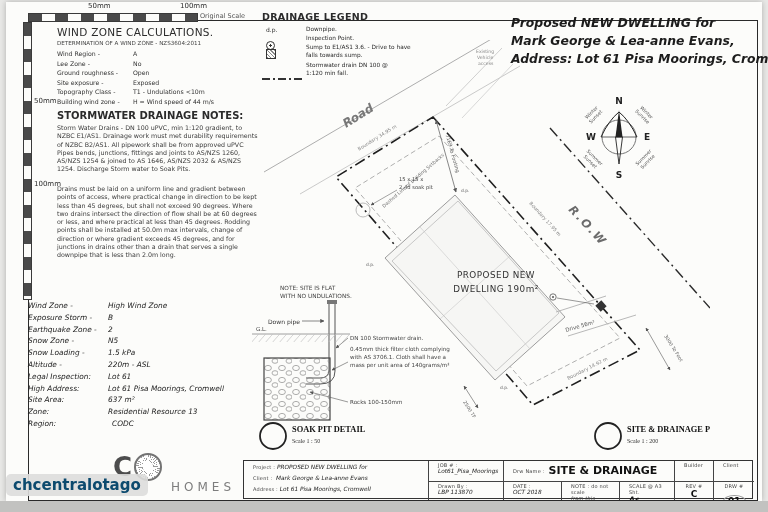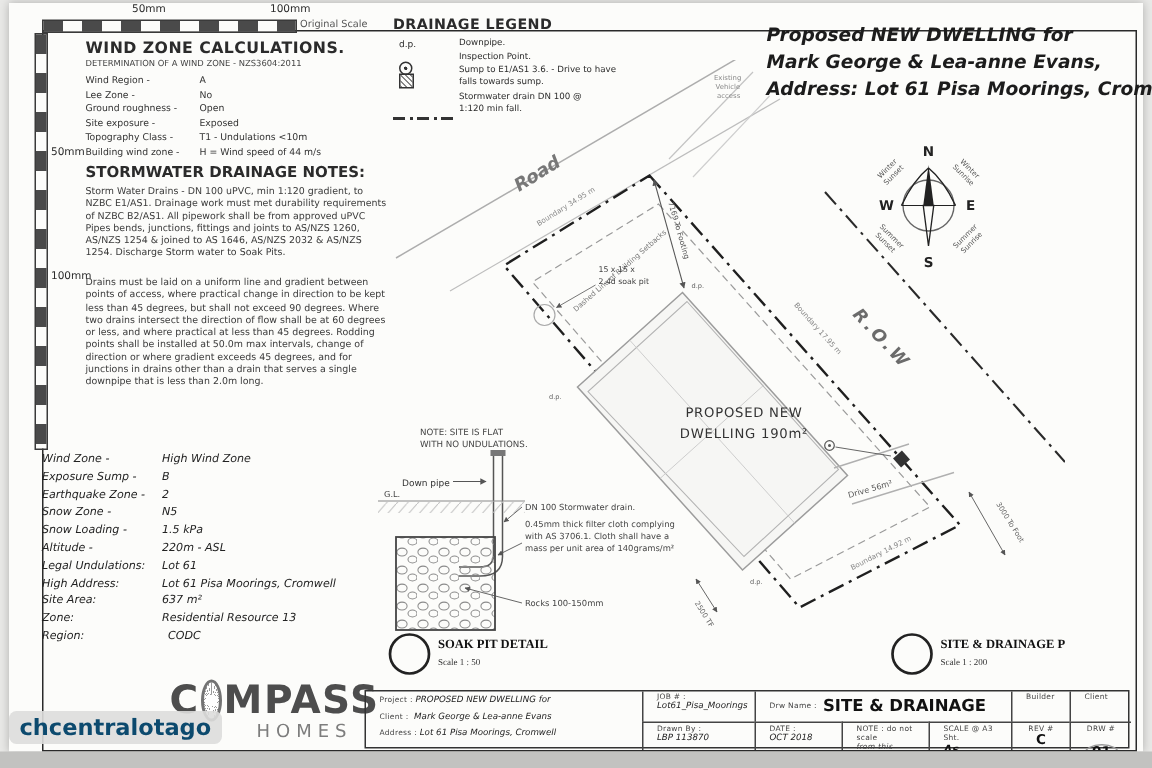--- a/index.html
+++ b/index.html
@@ -50,7 +50,7 @@
   <div class="t" style="left:34px;top:97px;font-size:7px">50mm</div>
   <div class="t" style="left:34px;top:180px;font-size:7px">100mm</div>
 
-  <div class="t" style="left:57px;top:26px;font-size:10.5px;font-weight:bold;letter-spacing:.3px">WIND ZONE CALCULATIONS.</div>
+  <div class="t" style="left:57px;top:26px;font-size:10.5px;font-weight:normal;letter-spacing:.3px">WIND ZONE CALCULATIONS.</div>
   <div class="t" style="left:57px;top:40px;font-size:5.6px;color:#444">DETERMINATION OF A WIND ZONE - NZS3604:2011</div>
   <div class="t" style="left:57px;top:49px;font-size:6.2px;line-height:9.6px;color:#333">
     <div class="kv">

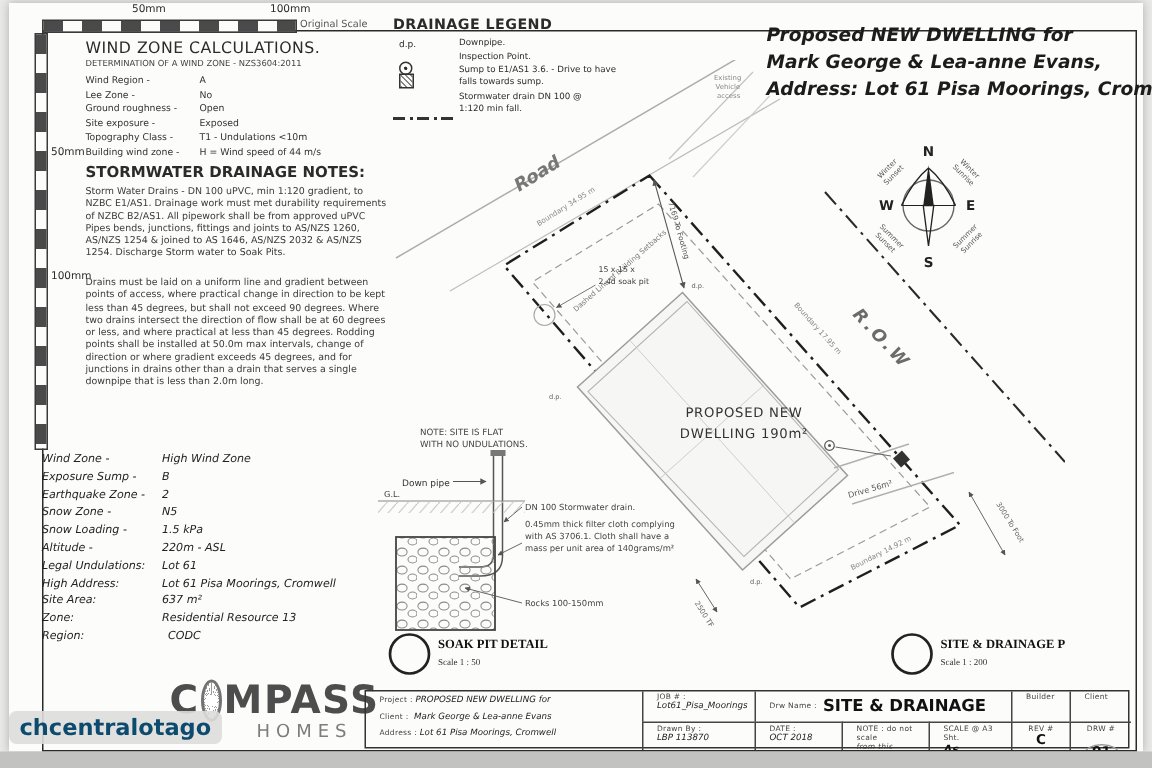--- a/index.html
+++ b/index.html
@@ -89,7 +89,7 @@
         <span>High Wind Zone</span>
       </div>
     <div class="kv">
-        <span class="k" style="width:80px">Exposure Sump -</span>
+        <span class="k" style="width:80px">Exposure Storm -</span>
         <span>B</span>
       </div>
     <div class="kv">

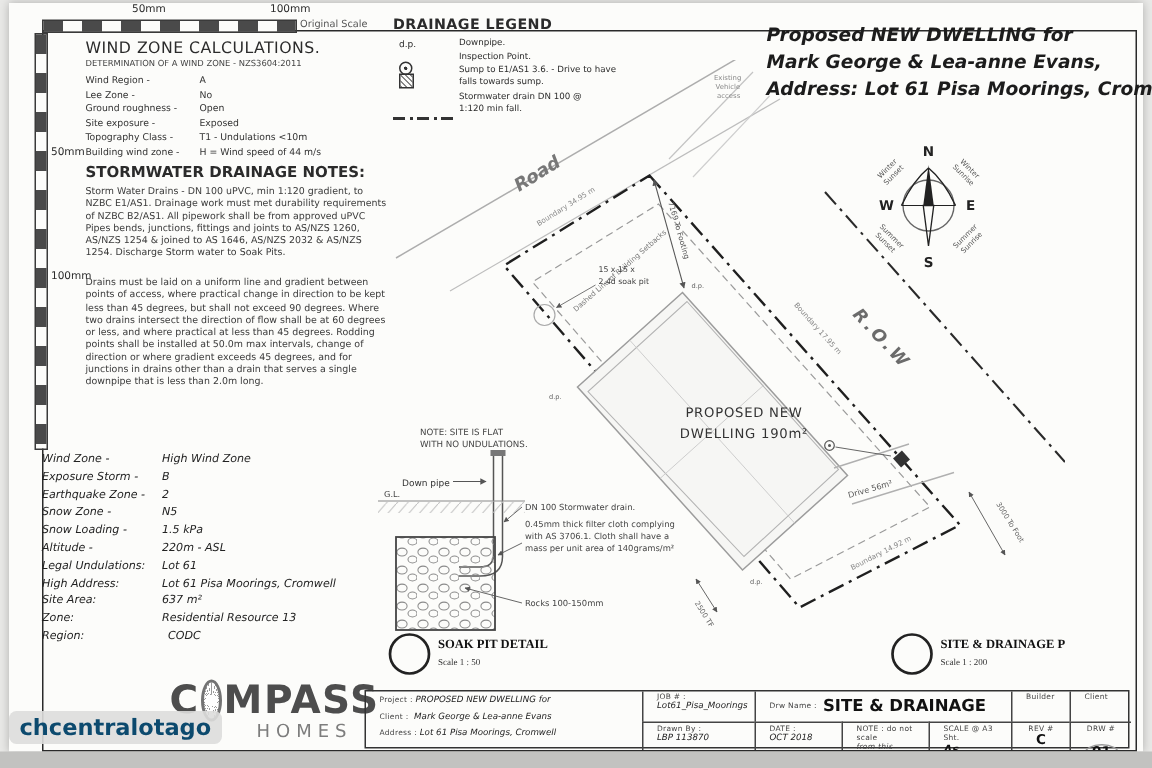--- a/index.html
+++ b/index.html
@@ -109,7 +109,7 @@
         <span>220m - ASL</span>
       </div>
     <div class="kv">
-        <span class="k" style="width:80px">Legal Undulations:</span>
+        <span class="k" style="width:80px">Legal Inspection:</span>
         <span>Lot 61</span>
       </div>
     <div class="kv">

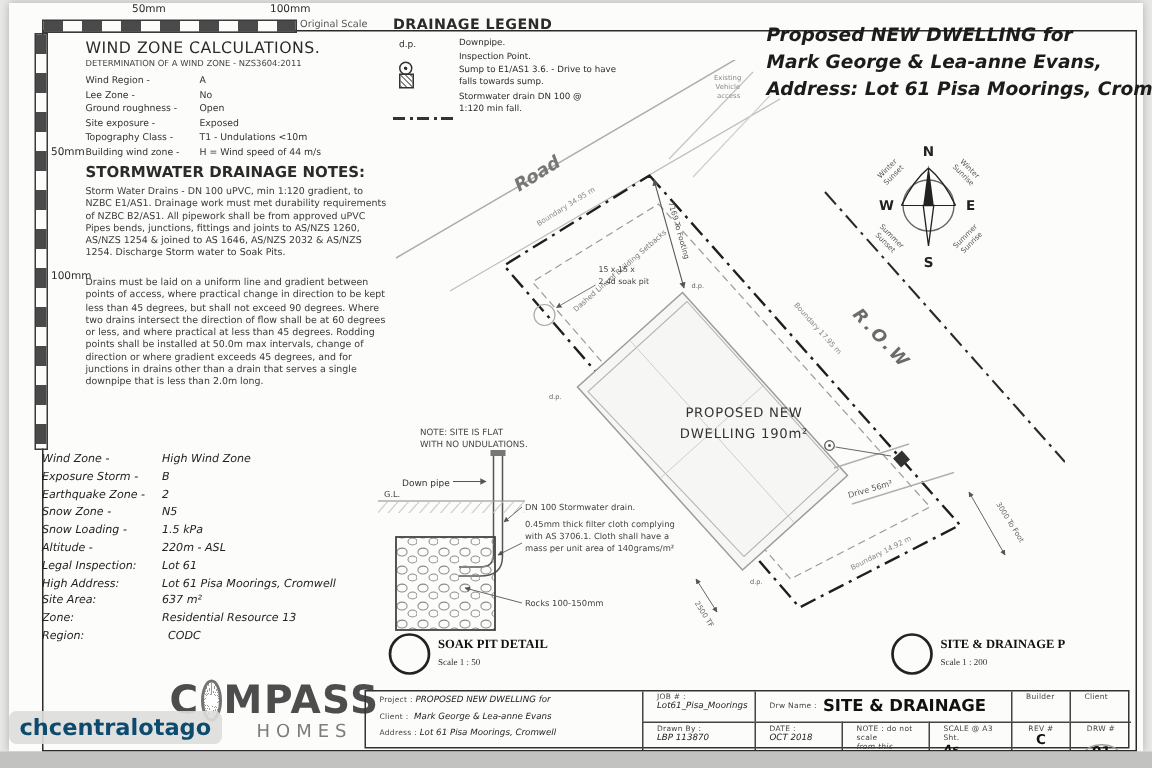--- a/index.html
+++ b/index.html
@@ -134,7 +134,6 @@
     <div class="logo-line1">
         <span>C</span>
         <span class="logo-o"></span>
-        <span>MPASS</span>
       </div>
     <div class="logo-line2">HOMES</div>
   </div>

